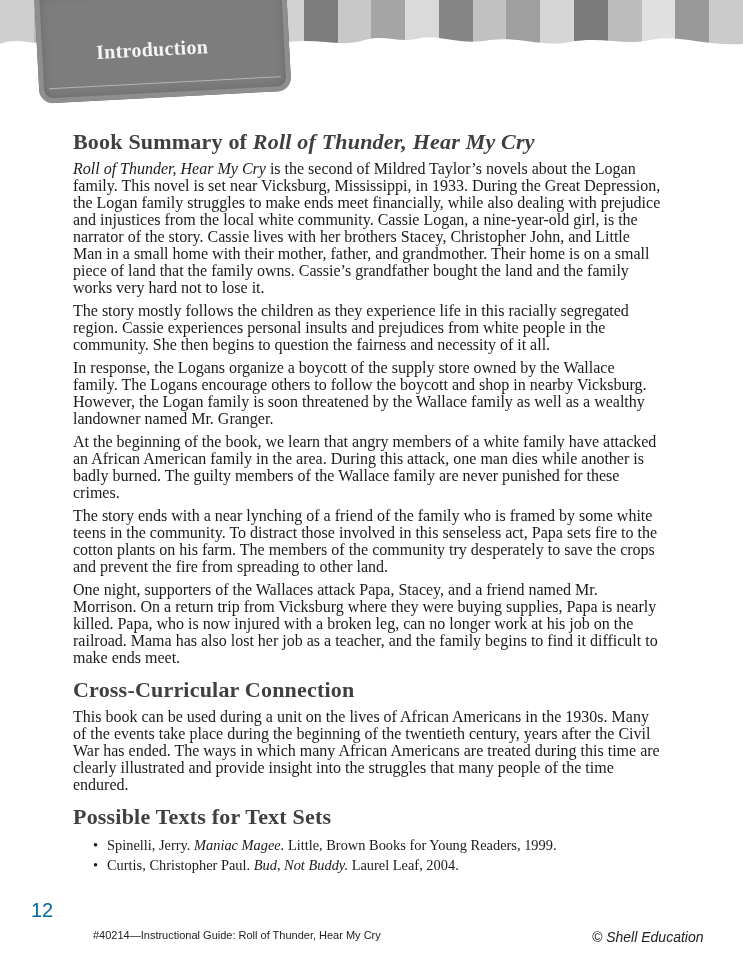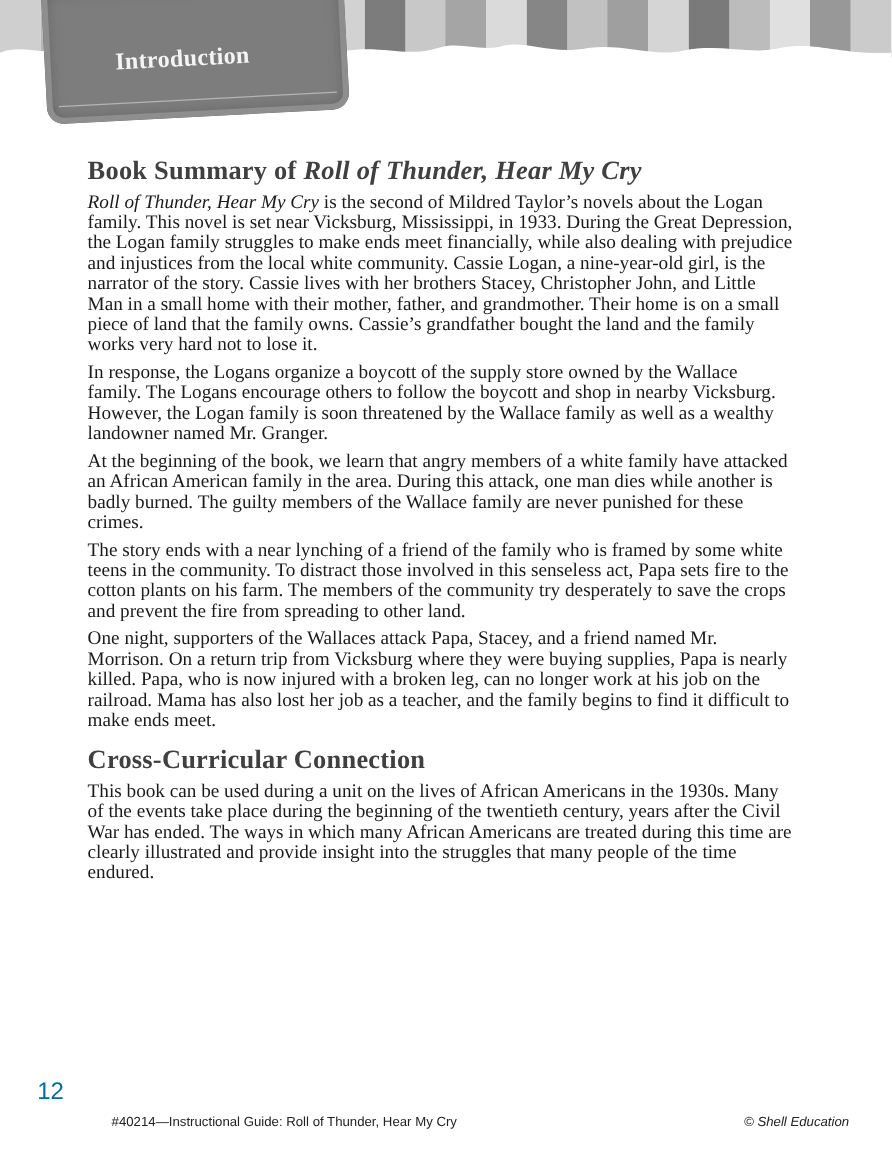--- a/index.html
+++ b/index.html
@@ -70,6 +70,7 @@
   <h2><span>Book Summary of </span><span class="ital">Roll of Thunder, Hear My Cry</span></h2>
 
   <p><span class="ital">Roll of Thunder, Hear My Cry</span><span> is the second of Mildred Taylor’s novels about the Logan family.  This novel is set near Vicksburg, Mississippi, in 1933.  During the Great Depression, the Logan family struggles to make ends meet financially, while also dealing with prejudice and injustices from the local white community.  Cassie Logan, a nine-year-old girl, is the narrator of the story.  Cassie lives with her brothers Stacey, Christopher John, and Little Man in a small home with their mother, father, and grandmother.  Their home is on a small piece of land that the family owns.  Cassie’s grandfather bought the land and the family works very hard not to lose it.</span></p>
+  <p>The story mostly follows the children as they experience life in this racially segregated region.  Cassie experiences personal insults and prejudices from white people in the community.  She then begins to question the fairness and necessity of it all.</p>
   <p>In response, the Logans organize a boycott of the supply store owned by the Wallace family.  The Logans encourage others to follow the boycott and shop in nearby Vicksburg.  However, the Logan family is soon threatened by the Wallace family as well as a wealthy landowner named Mr. Granger.</p>
   <p>At the beginning of the book, we learn that angry members of a white family have attacked an African American family in the area.  During this attack, one man dies while another is badly burned.  The guilty members of the Wallace family are never punished for these crimes.</p>
   <p>The story ends with a near lynching of a friend of the family who is framed by some white teens in the community.  To distract those involved in this senseless act, Papa sets fire to the cotton plants on his farm.  The members of the community try desperately to save the crops and prevent the fire from spreading to other land.</p>

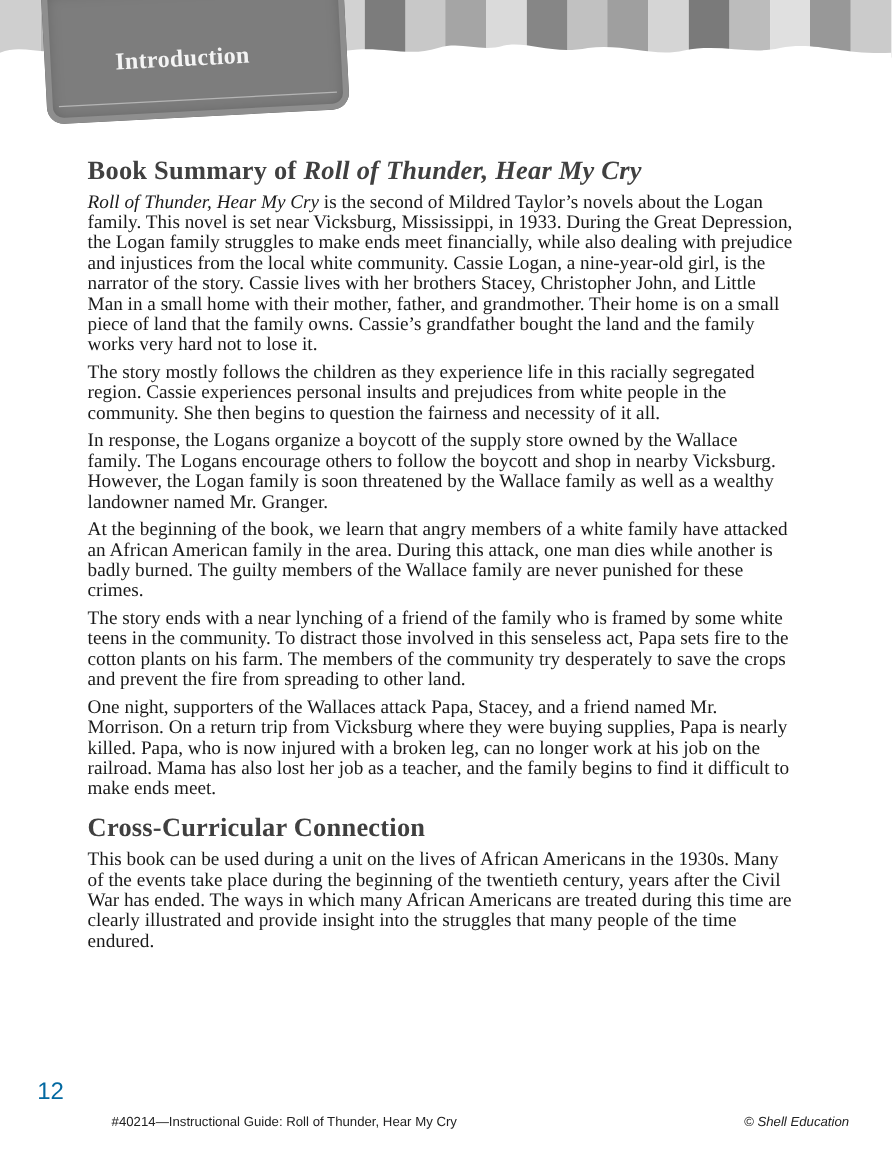--- a/index.html
+++ b/index.html
@@ -79,6 +79,7 @@
   <h2 class="sec2">Cross-Curricular Connection</h2>
   <p>This book can be used during a unit on the lives of African Americans in the 1930s.  Many of the events take place during the beginning of the twentieth century, years after the Civil War has ended.  The ways in which many African Americans are treated during this time are clearly illustrated and provide insight into the struggles that many people of the time endured.</p>
 
+  <h2 class="sec3">Possible Texts for Text Sets</h2>
 </div>
 
 <div class="footer-page">12</div>

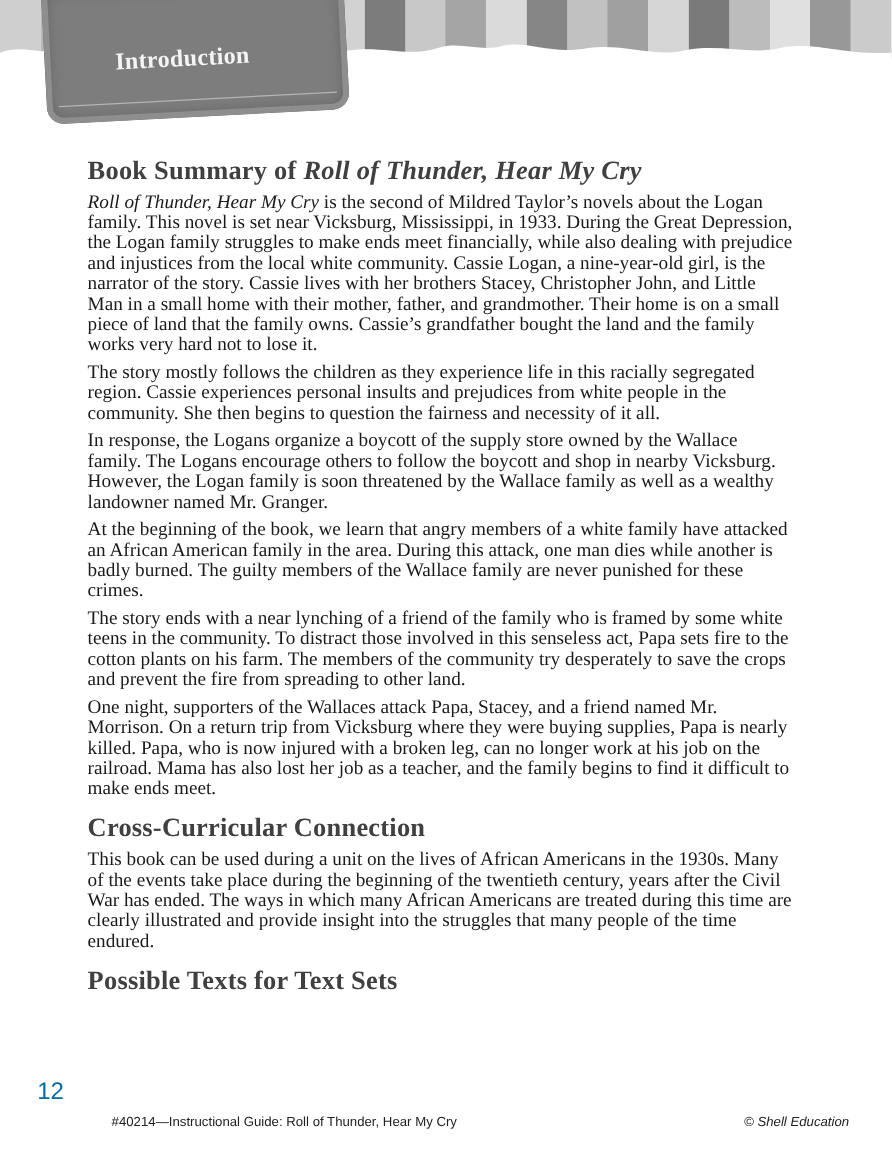--- a/index.html
+++ b/index.html
@@ -80,6 +80,10 @@
   <p>This book can be used during a unit on the lives of African Americans in the 1930s.  Many of the events take place during the beginning of the twentieth century, years after the Civil War has ended.  The ways in which many African Americans are treated during this time are clearly illustrated and provide insight into the struggles that many people of the time endured.</p>
 
   <h2 class="sec3">Possible Texts for Text Sets</h2>
+  <ul>
+    <li><span>Spinelli, Jerry. </span><span class="ital">Maniac Magee.</span><span> Little, Brown Books for Young Readers, 1999.</span></li>
+    <li><span>Curtis, Christopher Paul. </span><span class="ital">Bud, Not Buddy.</span><span> Laurel Leaf, 2004.</span></li>
+  </ul>
 </div>
 
 <div class="footer-page">12</div>

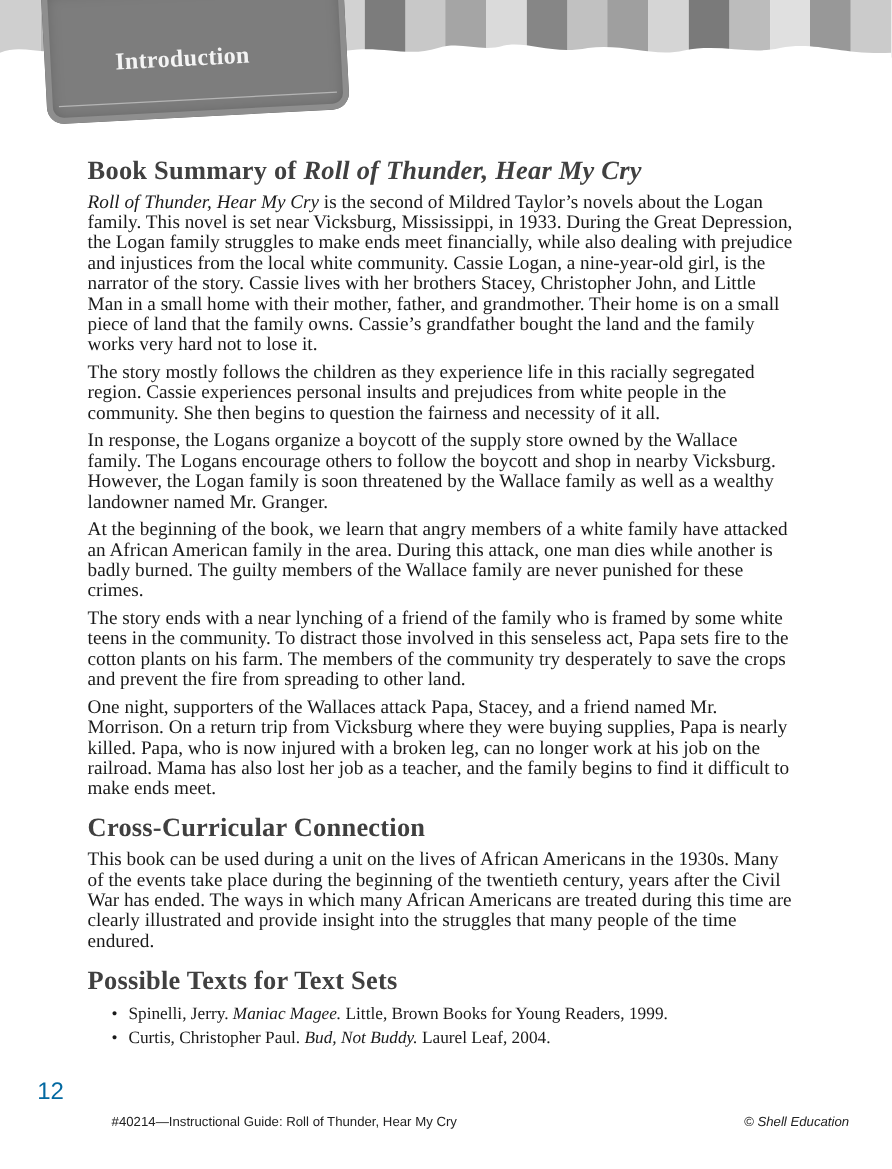--- a/index.html
+++ b/index.html
@@ -28,7 +28,7 @@
 
   .footer-page { position: absolute; left: 31px; top: 899px; font-family: "Liberation Sans", sans-serif; font-size: 20px; color: #0369a1; }
   .footer-title { position: absolute; left: 93px; top: 929px; font-family: "Liberation Sans", sans-serif; font-size: 11px; color: #222; }
-  .footer-copy { position: absolute; left: 620px; top: 929px; font-family: "Liberation Sans", sans-serif; font-size: 11px; font-style: italic; color: #222; }
+  .footer-copy { position: absolute; left: 592px; top: 929px; font-family: "Liberation Sans", sans-serif; font-size: 14px; font-style: italic; color: #222; }
 </style>
 </head>
 <body>

